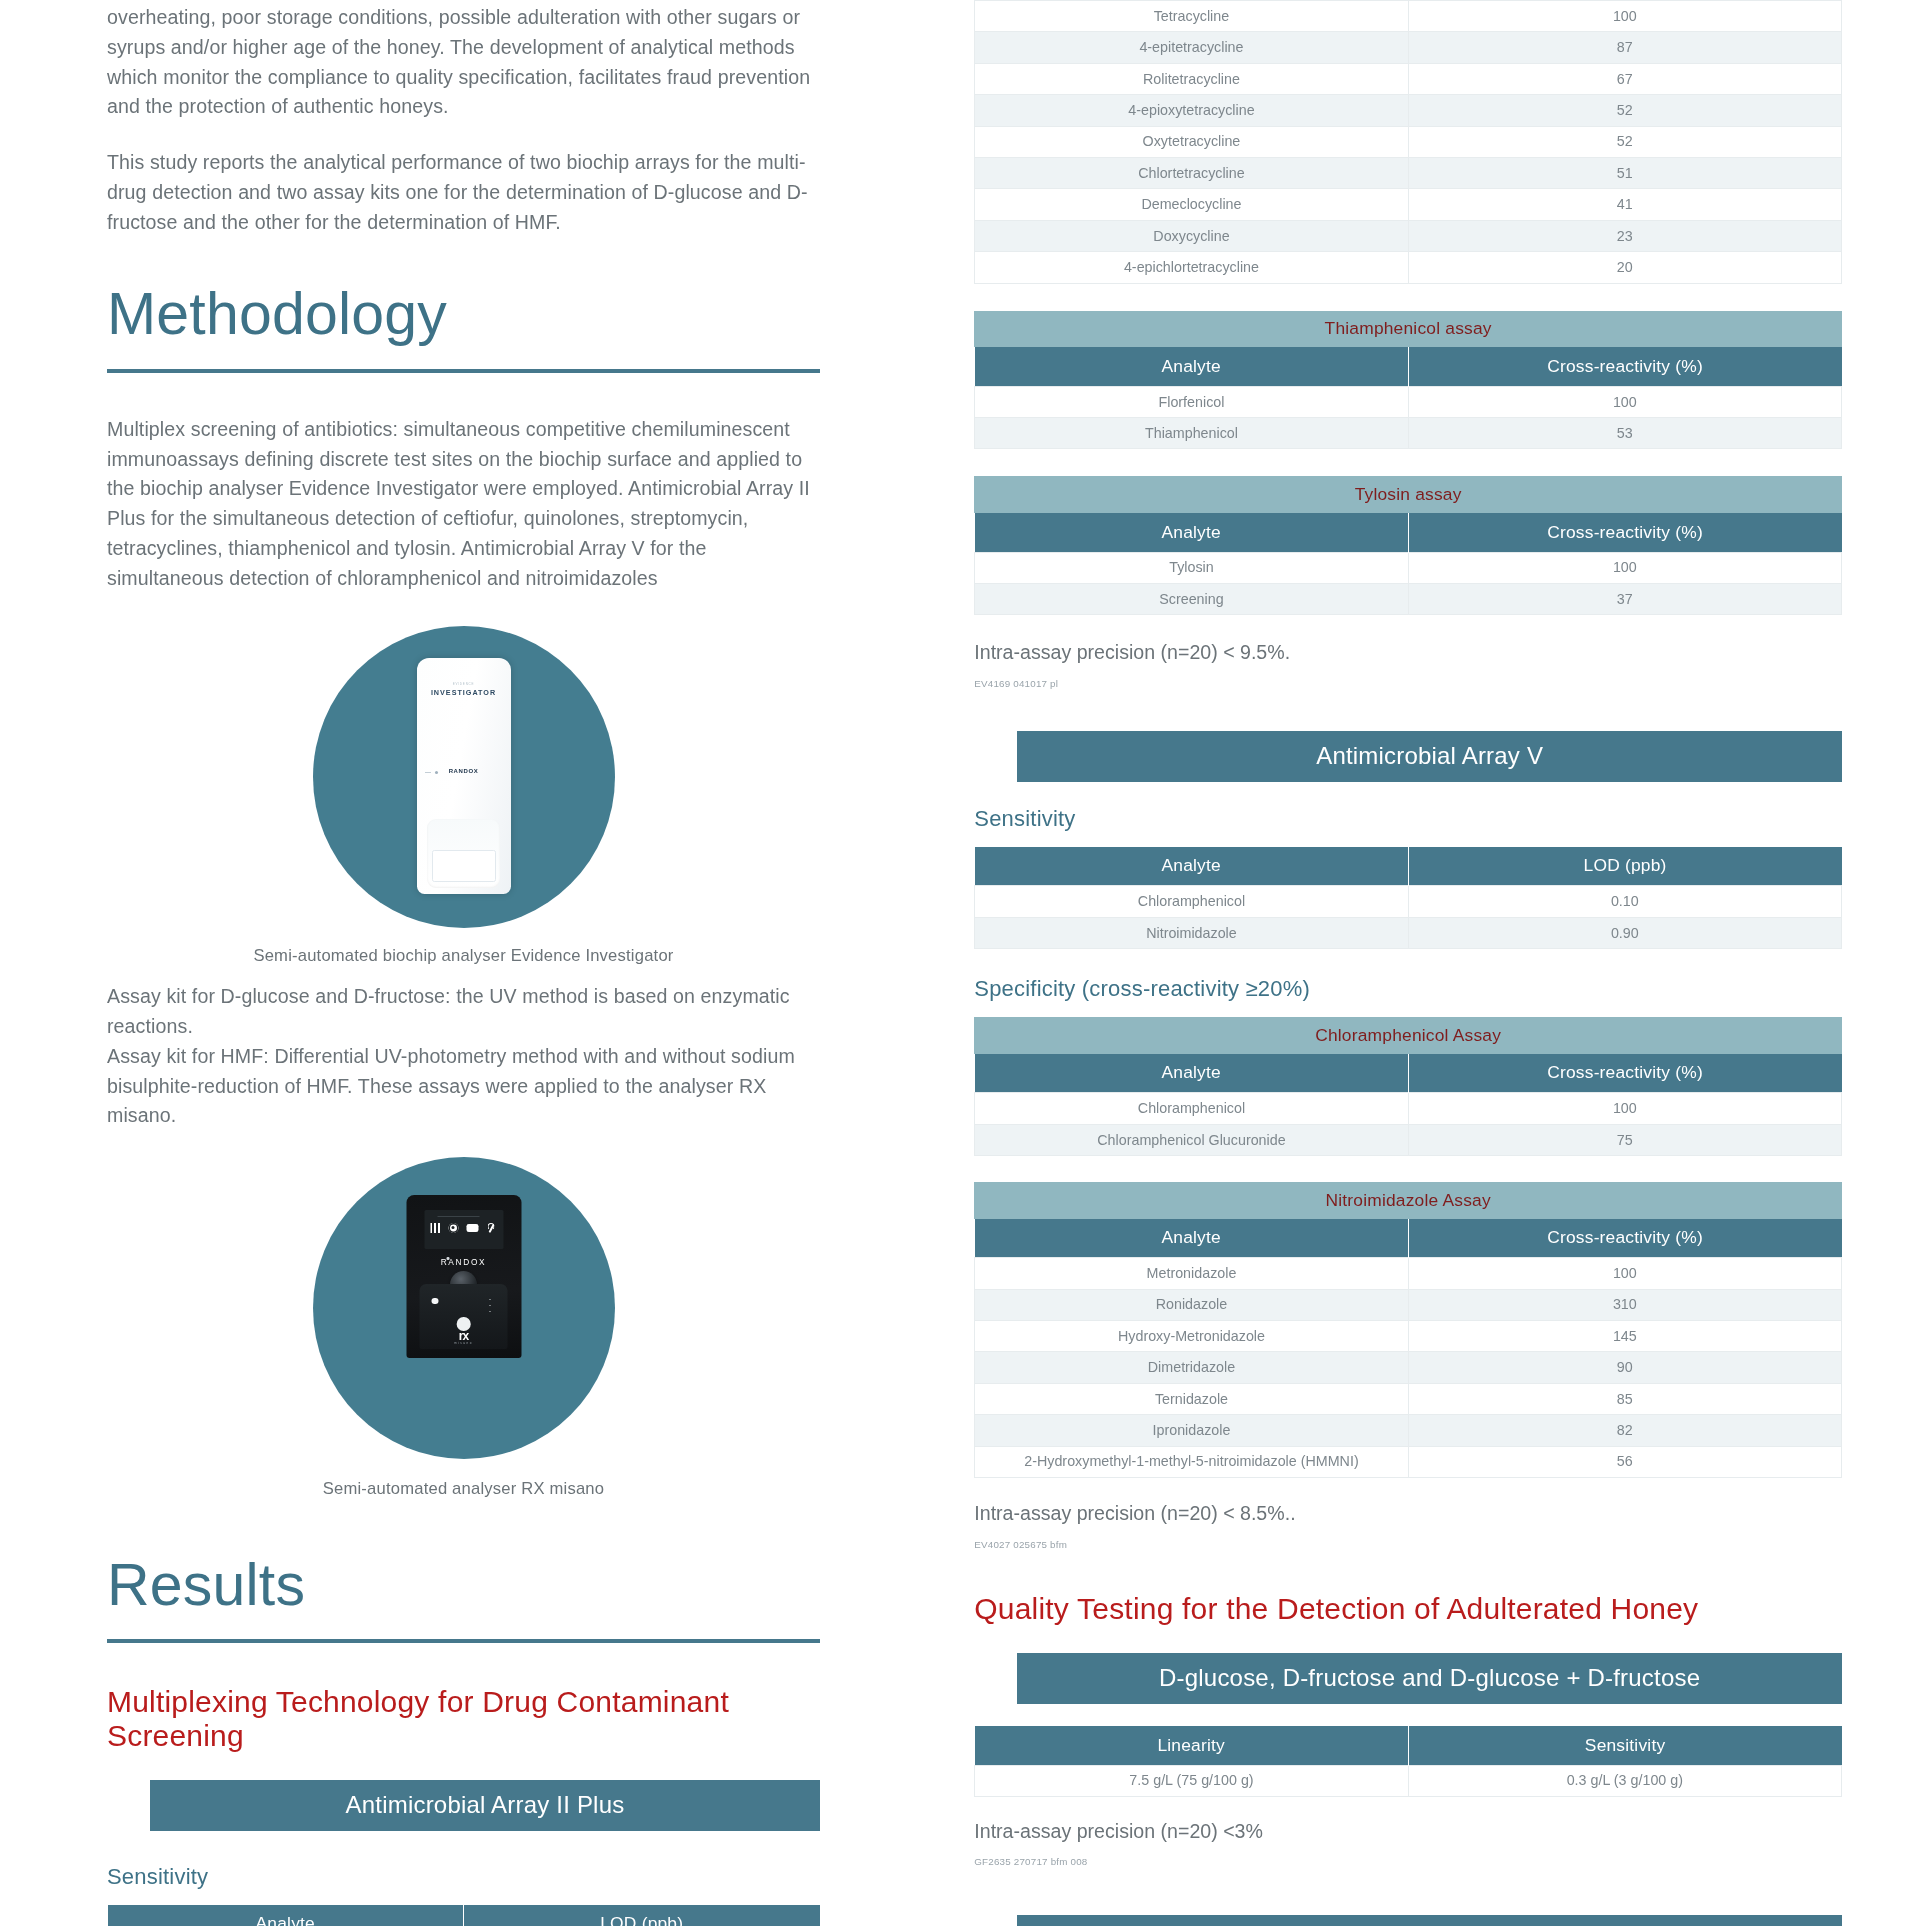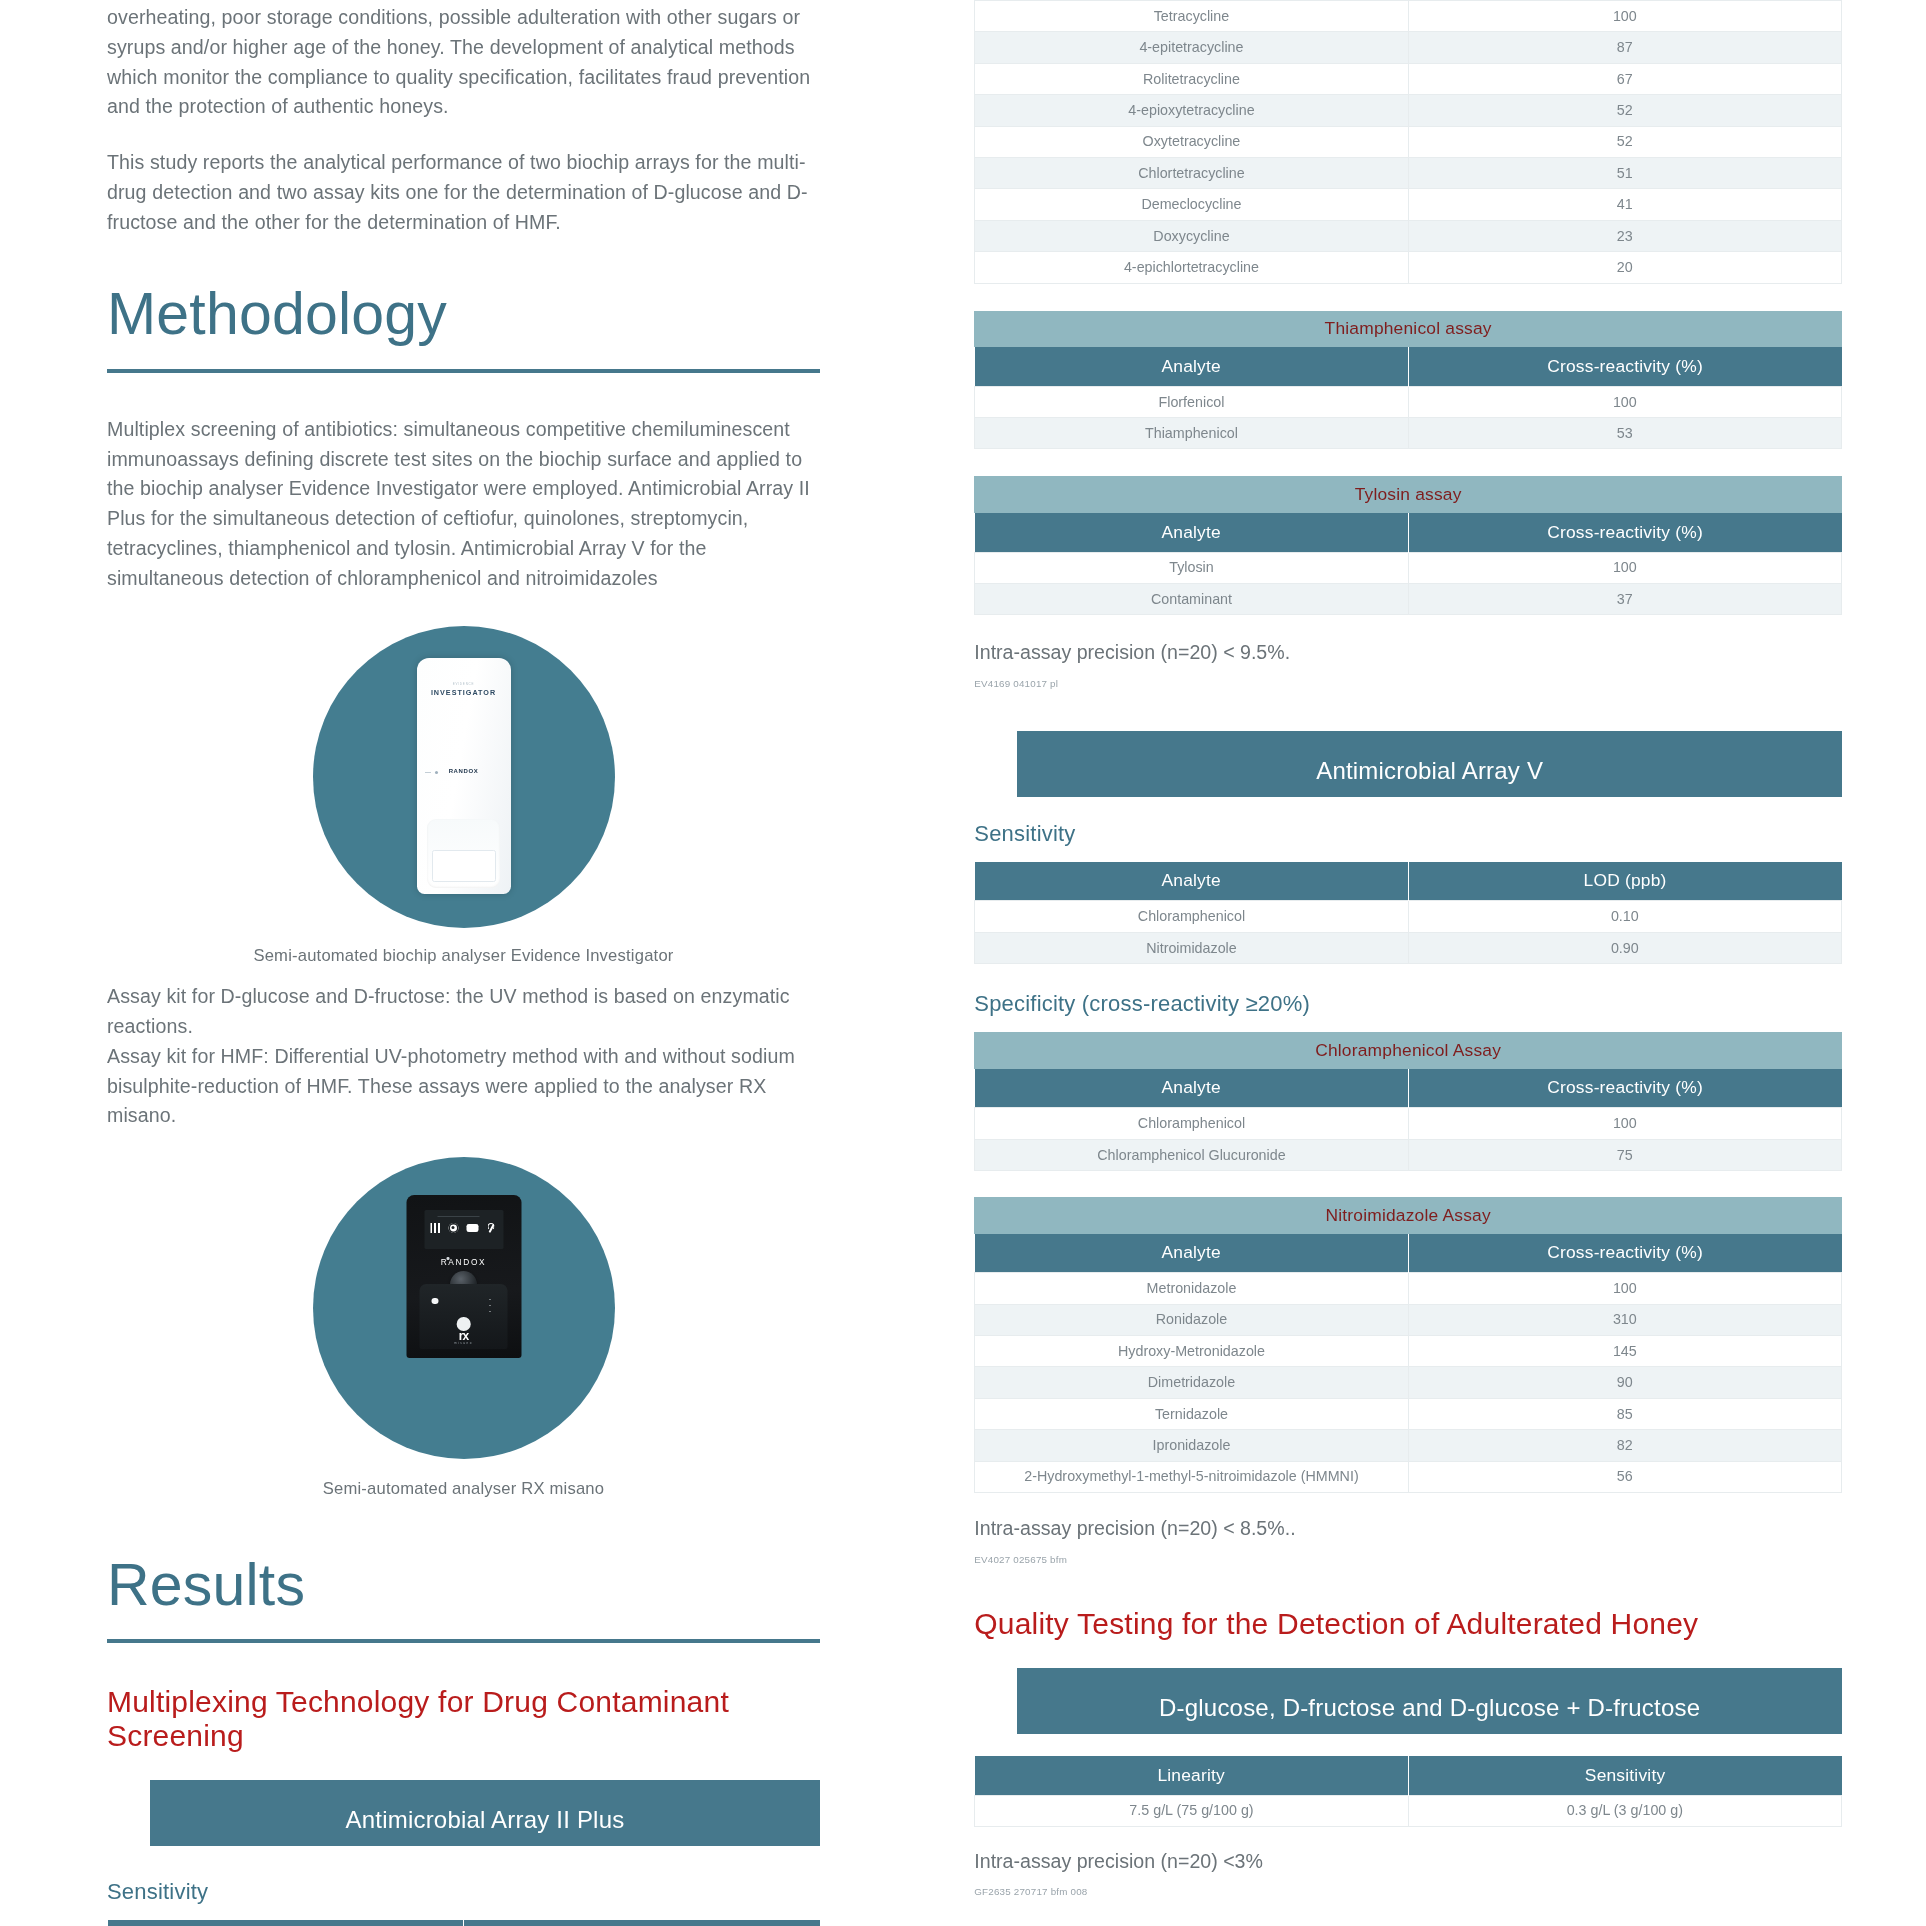--- a/index.html
+++ b/index.html
@@ -417,7 +417,7 @@
             <td>100</td>
           </tr>
         <tr class="alt">
-            <td>Contaminant</td>
+            <td>Screening</td>
             <td>37</td>
           </tr>
       </tbody>

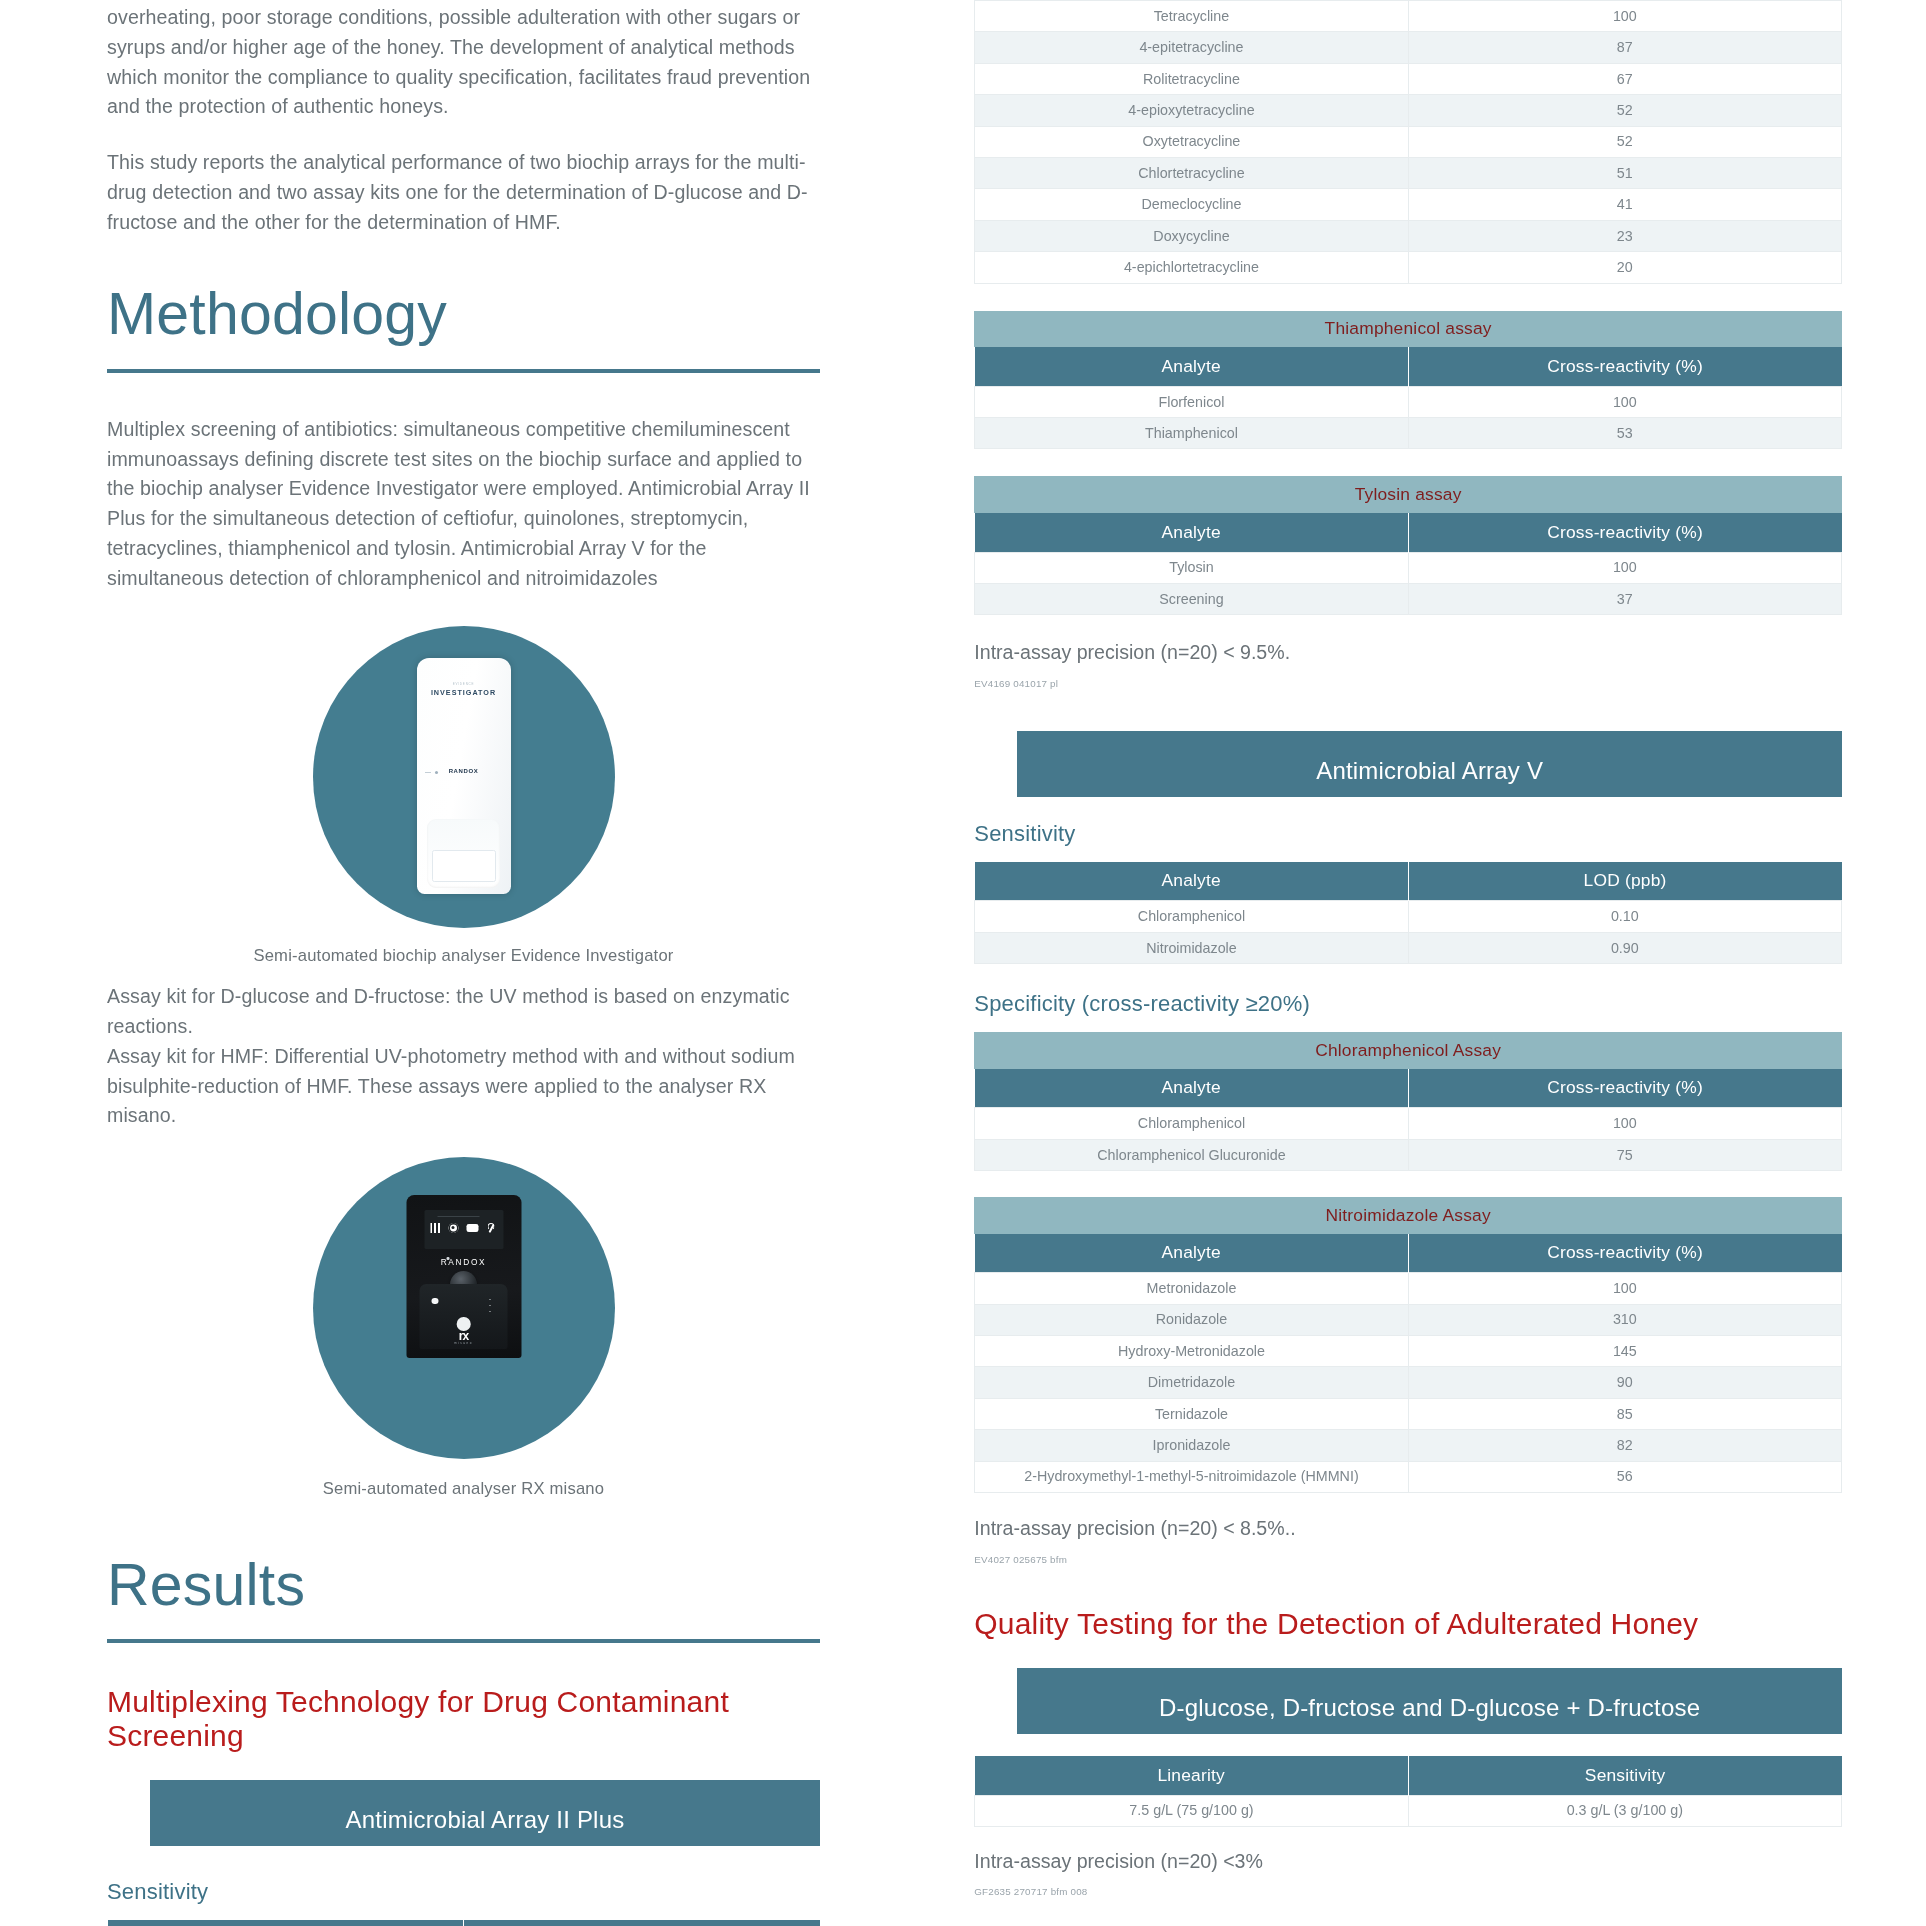--- a/index.html
+++ b/index.html
@@ -70,7 +70,7 @@
     text-align: center;
     font-size: 24px;
     font-weight: 400;
-    padding: 26px 0 12px 0;
+    padding: 11px 0 12px 0;
     letter-spacing: 0.2px;
     margin-left: 43px;
   }

